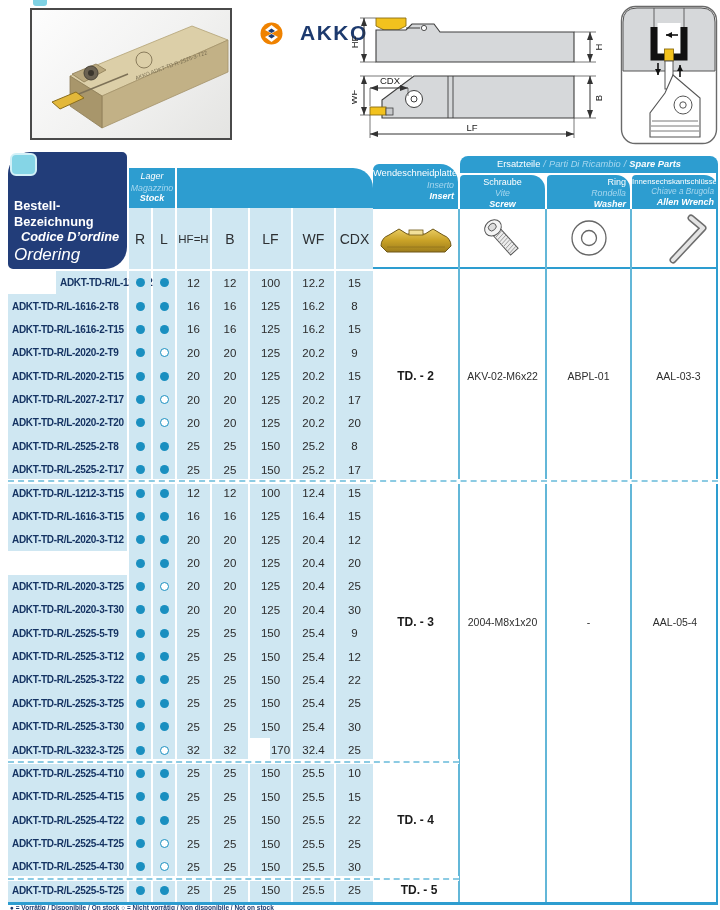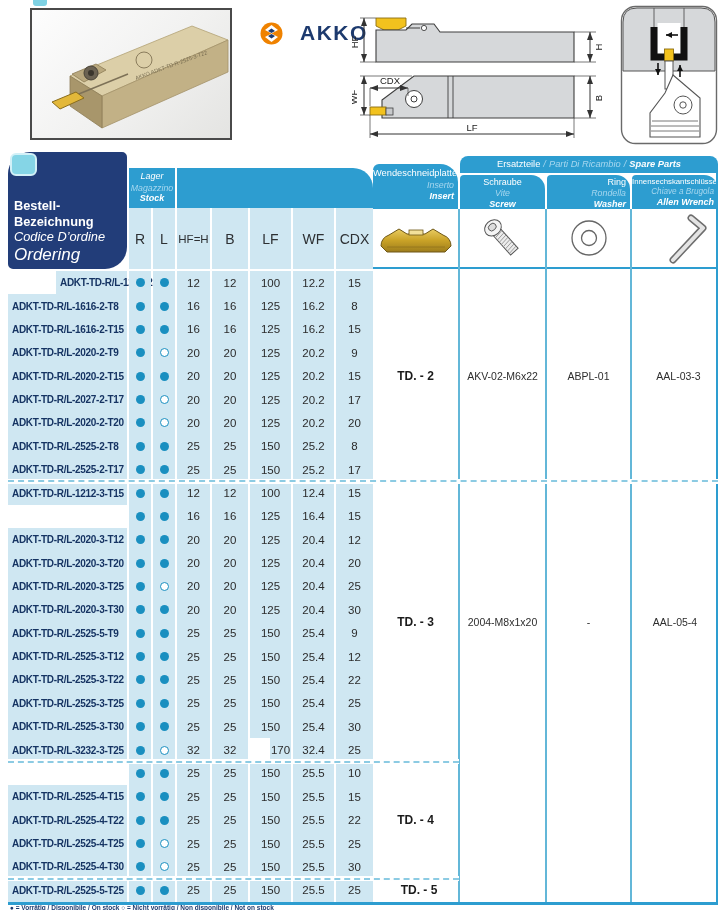--- a/index.html
+++ b/index.html
@@ -27,7 +27,7 @@
   .navy-box{position:absolute;left:0;top:2px;width:119px;height:117px;background:#223d79;
     border-radius:22px 5px 22px 5px;color:#fff;padding:46px 4px 0 6px;}
   .navy-box .l1{font-size:12.8px;font-weight:bold;line-height:1.22;}
-  .navy-box .l2{font-size:12.8px;font-weight:normal;font-style:italic;line-height:1.22;}
+  .navy-box .l2{font-size:12.8px;font-weight:bold;font-style:italic;line-height:1.22;margin-left:7px;}
   .navy-box .l3{font-size:17px;font-style:italic;line-height:1.22;}
   .corner-tab{position:absolute;left:2px;top:3px;width:27px;height:23px;background:#85d5e6;
     border:2px solid #d2f0f7;border-radius:6px;z-index:4;}

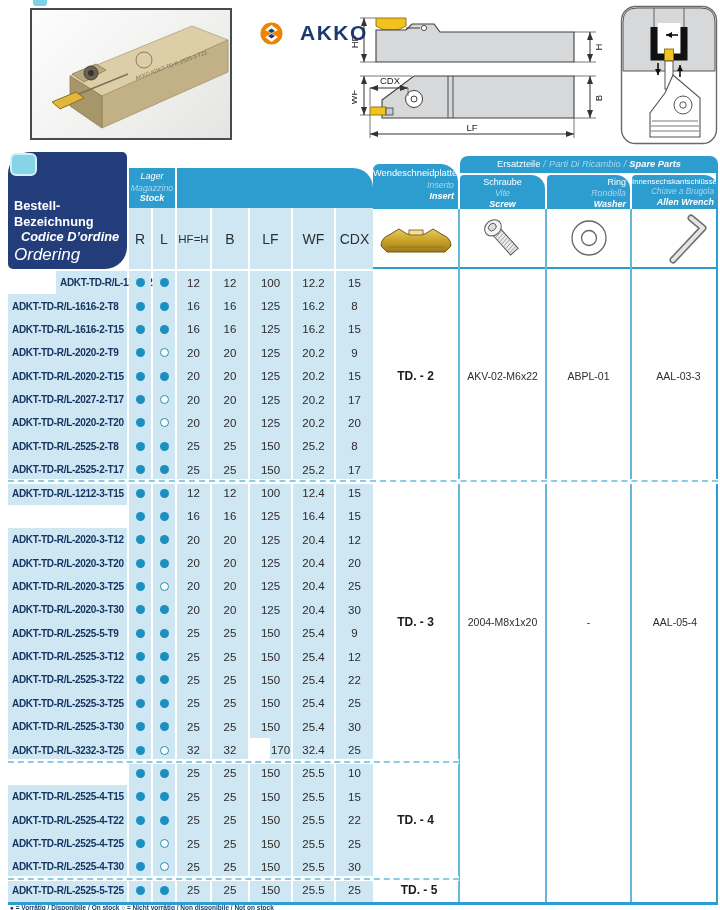--- a/index.html
+++ b/index.html
@@ -435,6 +435,7 @@
         <div class="cell c-num" style="grid-area: 10 / 11;">100</div>
         <div class="cell c-num" style="grid-area: 10 / 13;">12.4</div>
         <div class="cell c-num" style="grid-area: 10 / 15;">15</div>
+        <div class="cell c-code" style="grid-area: 11 / 1;">ADKT-TD-R/L-1616-3-T15</div>
         <div class="cell c-dot" style="grid-area: 11 / 3;">
           <span class="dot filled"></span>
         </div>

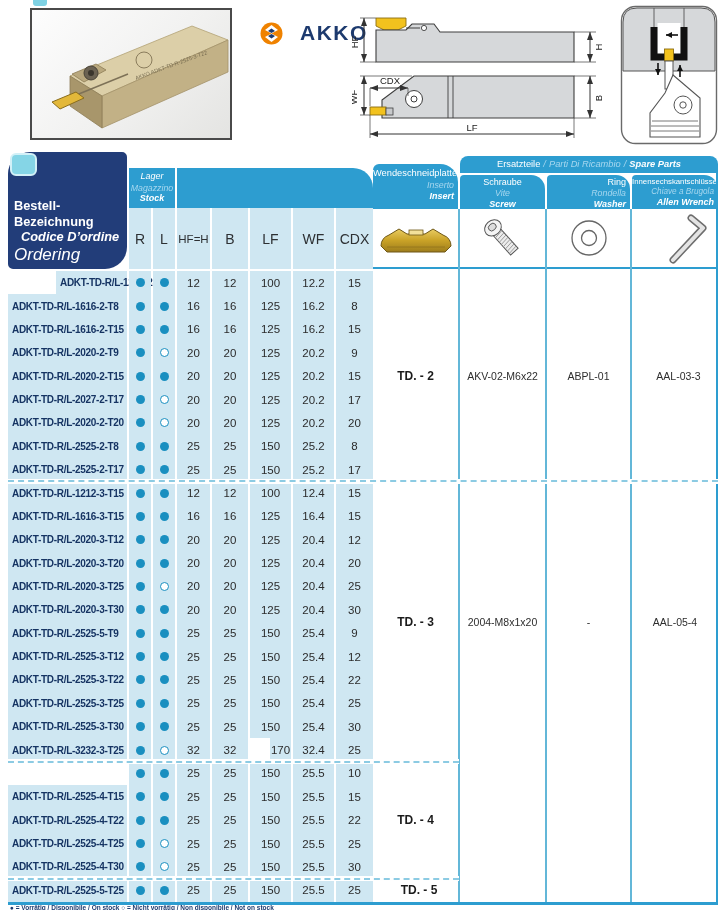--- a/index.html
+++ b/index.html
@@ -459,7 +459,6 @@
         <div class="cell c-num" style="grid-area: 12 / 11;">125</div>
         <div class="cell c-num" style="grid-area: 12 / 13;">20.4</div>
         <div class="cell c-num" style="grid-area: 12 / 15;">12</div>
-        <div class="cell c-code" style="grid-area: 13 / 1;">ADKT-TD-R/L-2020-3-T20</div>
         <div class="cell c-dot" style="grid-area: 13 / 3;">
           <span class="dot filled"></span>
         </div>

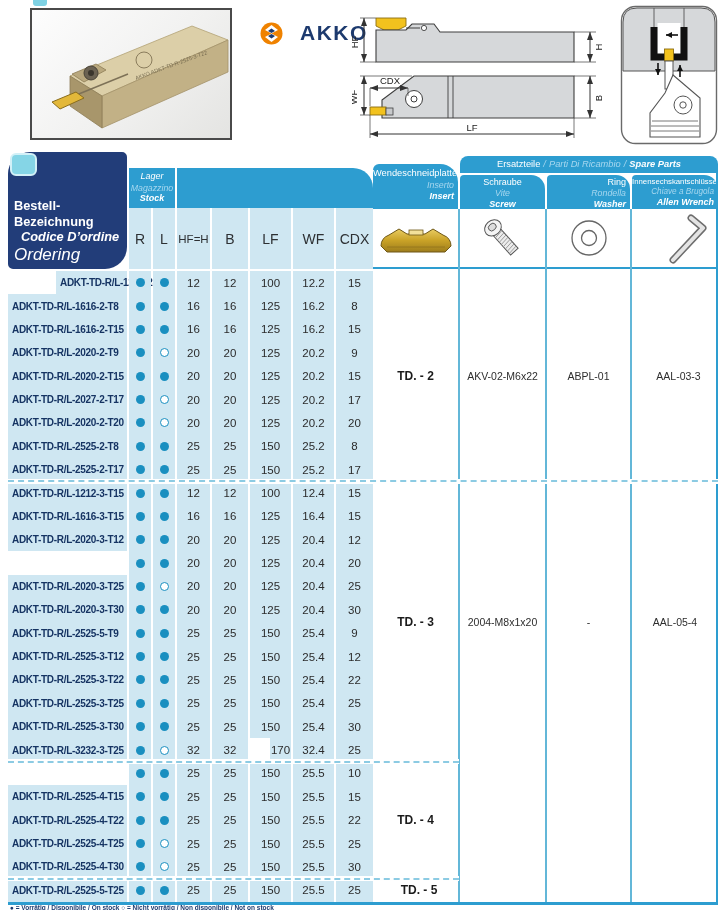--- a/index.html
+++ b/index.html
@@ -566,6 +566,7 @@
         <div class="cell c-num" style="grid-area: 21 / 11; margin-left: 20px;">170</div>
         <div class="cell c-num" style="grid-area: 21 / 13;">32.4</div>
         <div class="cell c-num" style="grid-area: 21 / 15;">25</div>
+        <div class="cell c-code" style="grid-area: 22 / 1;">ADKT-TD-R/L-2525-4-T10</div>
         <div class="cell c-dot" style="grid-area: 22 / 3;">
           <span class="dot filled"></span>
         </div>

